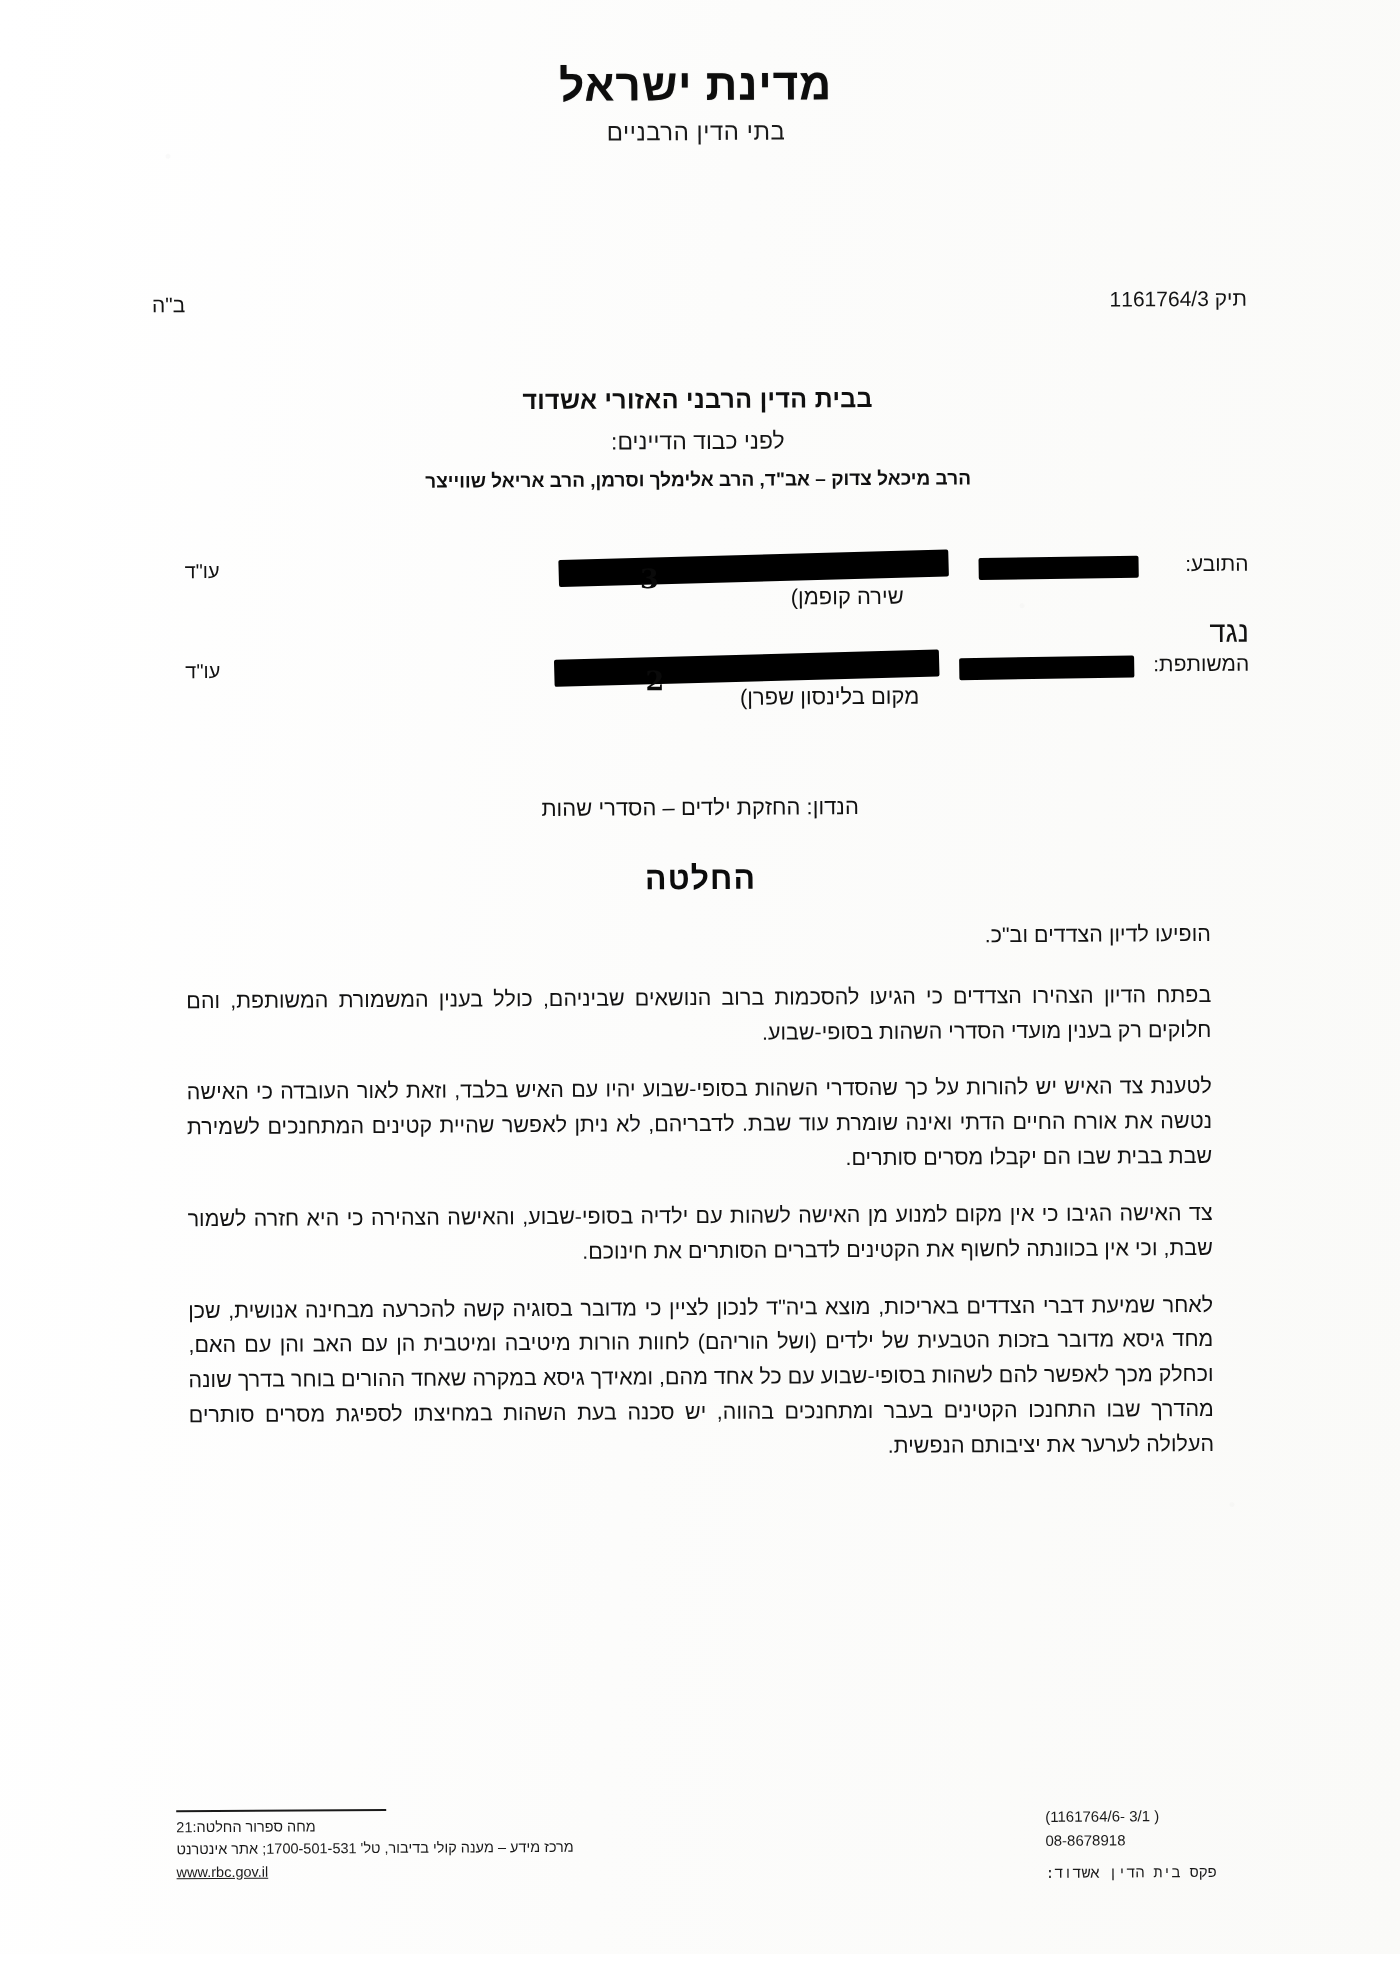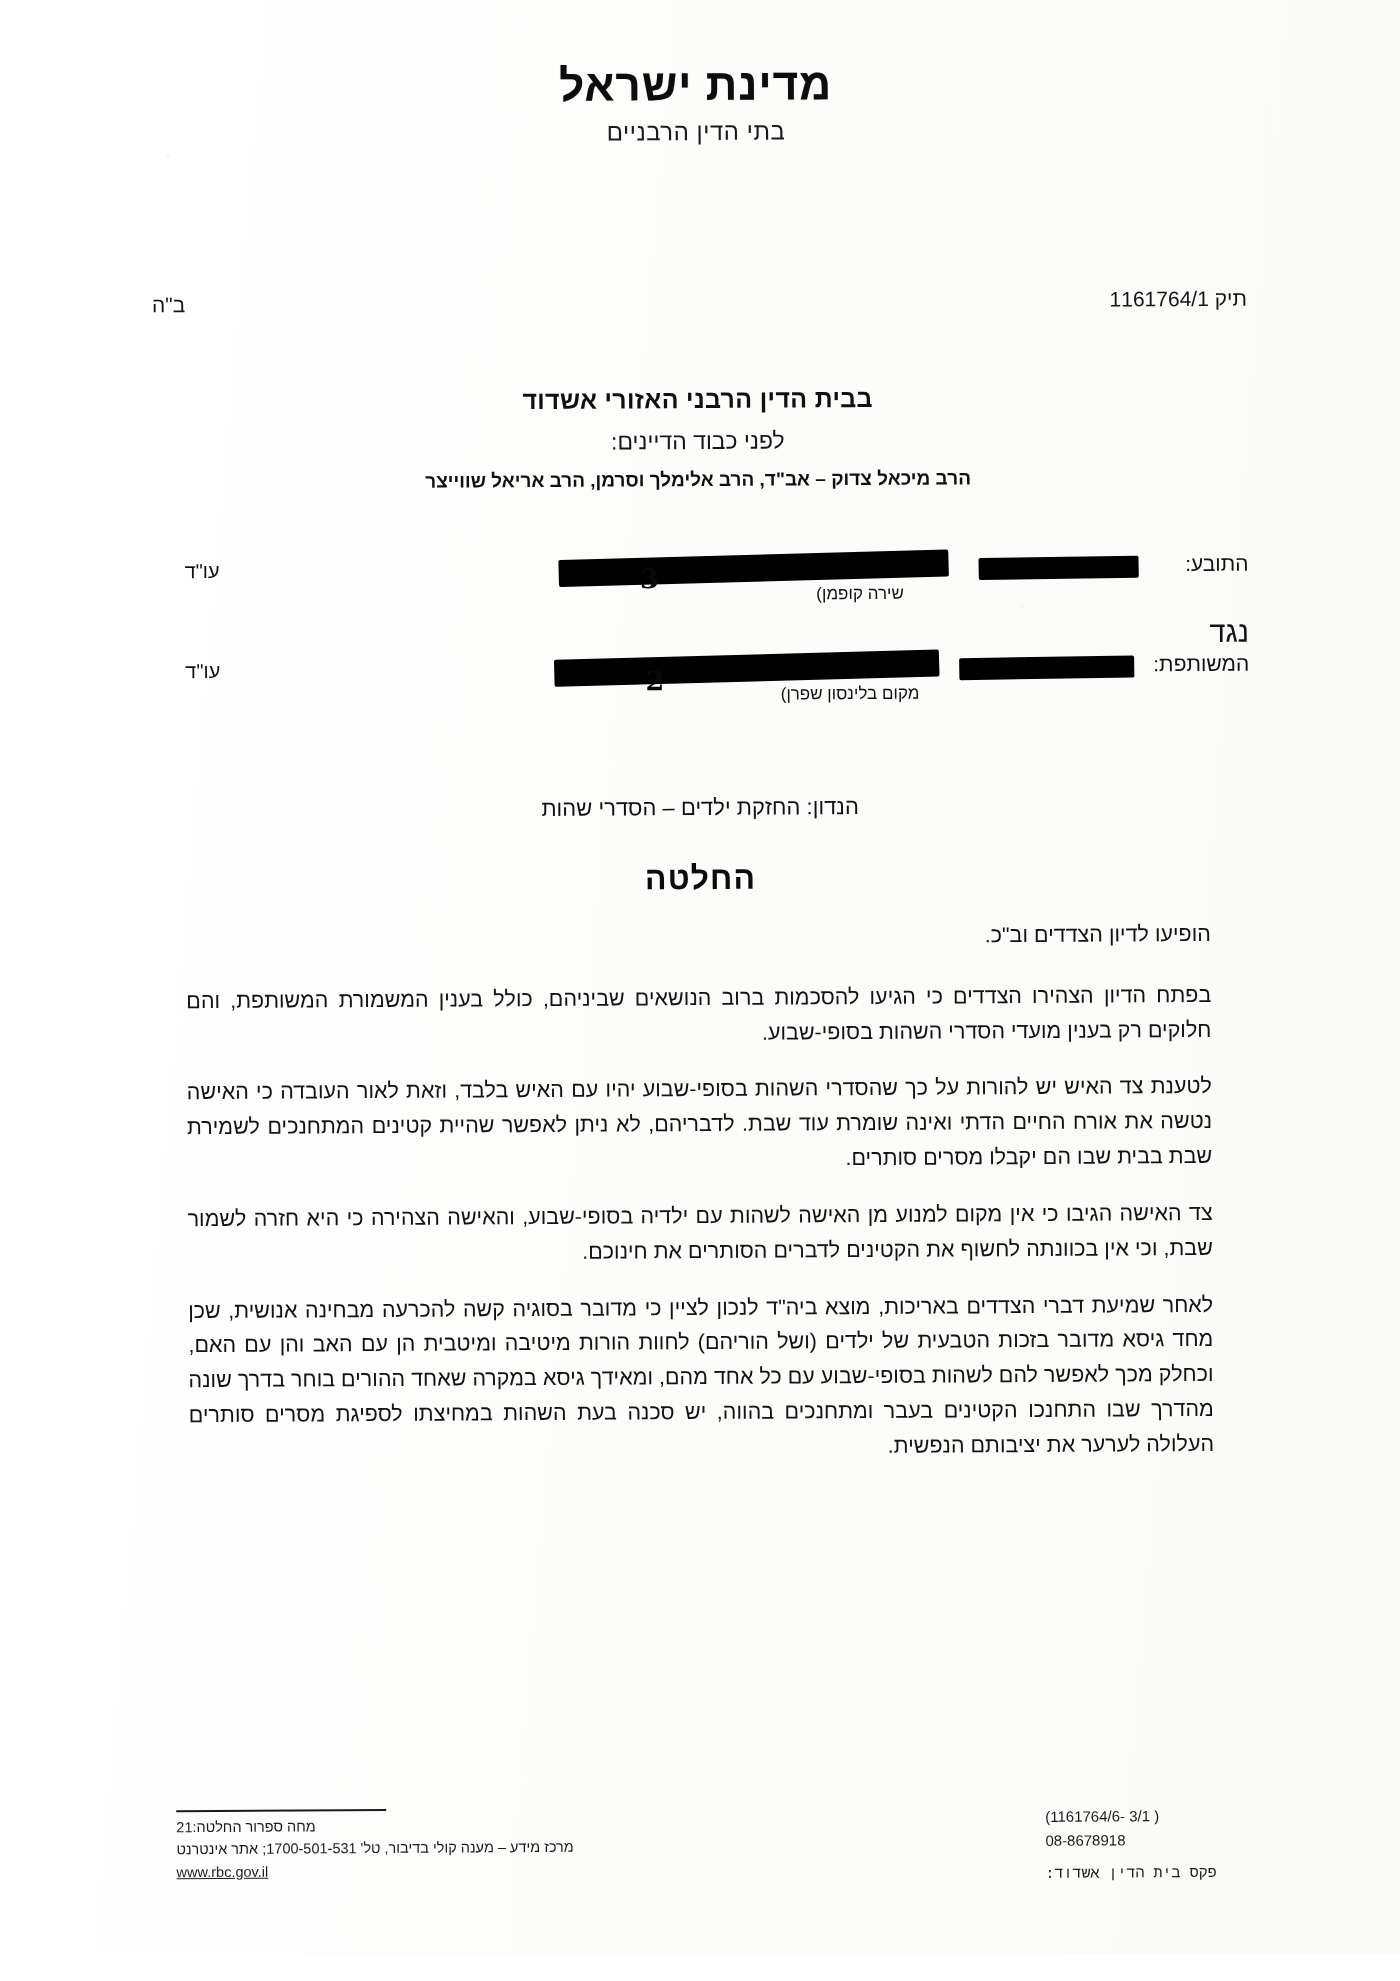--- a/index.html
+++ b/index.html
@@ -261,7 +261,7 @@
     </div>
 
     <div class="topline">
-      <span class="file-no">תיק 1161764/1</span>
+      <span class="file-no">תיק 1161764/3</span>
       <span class="bh">ב"ה</span>
     </div>
 

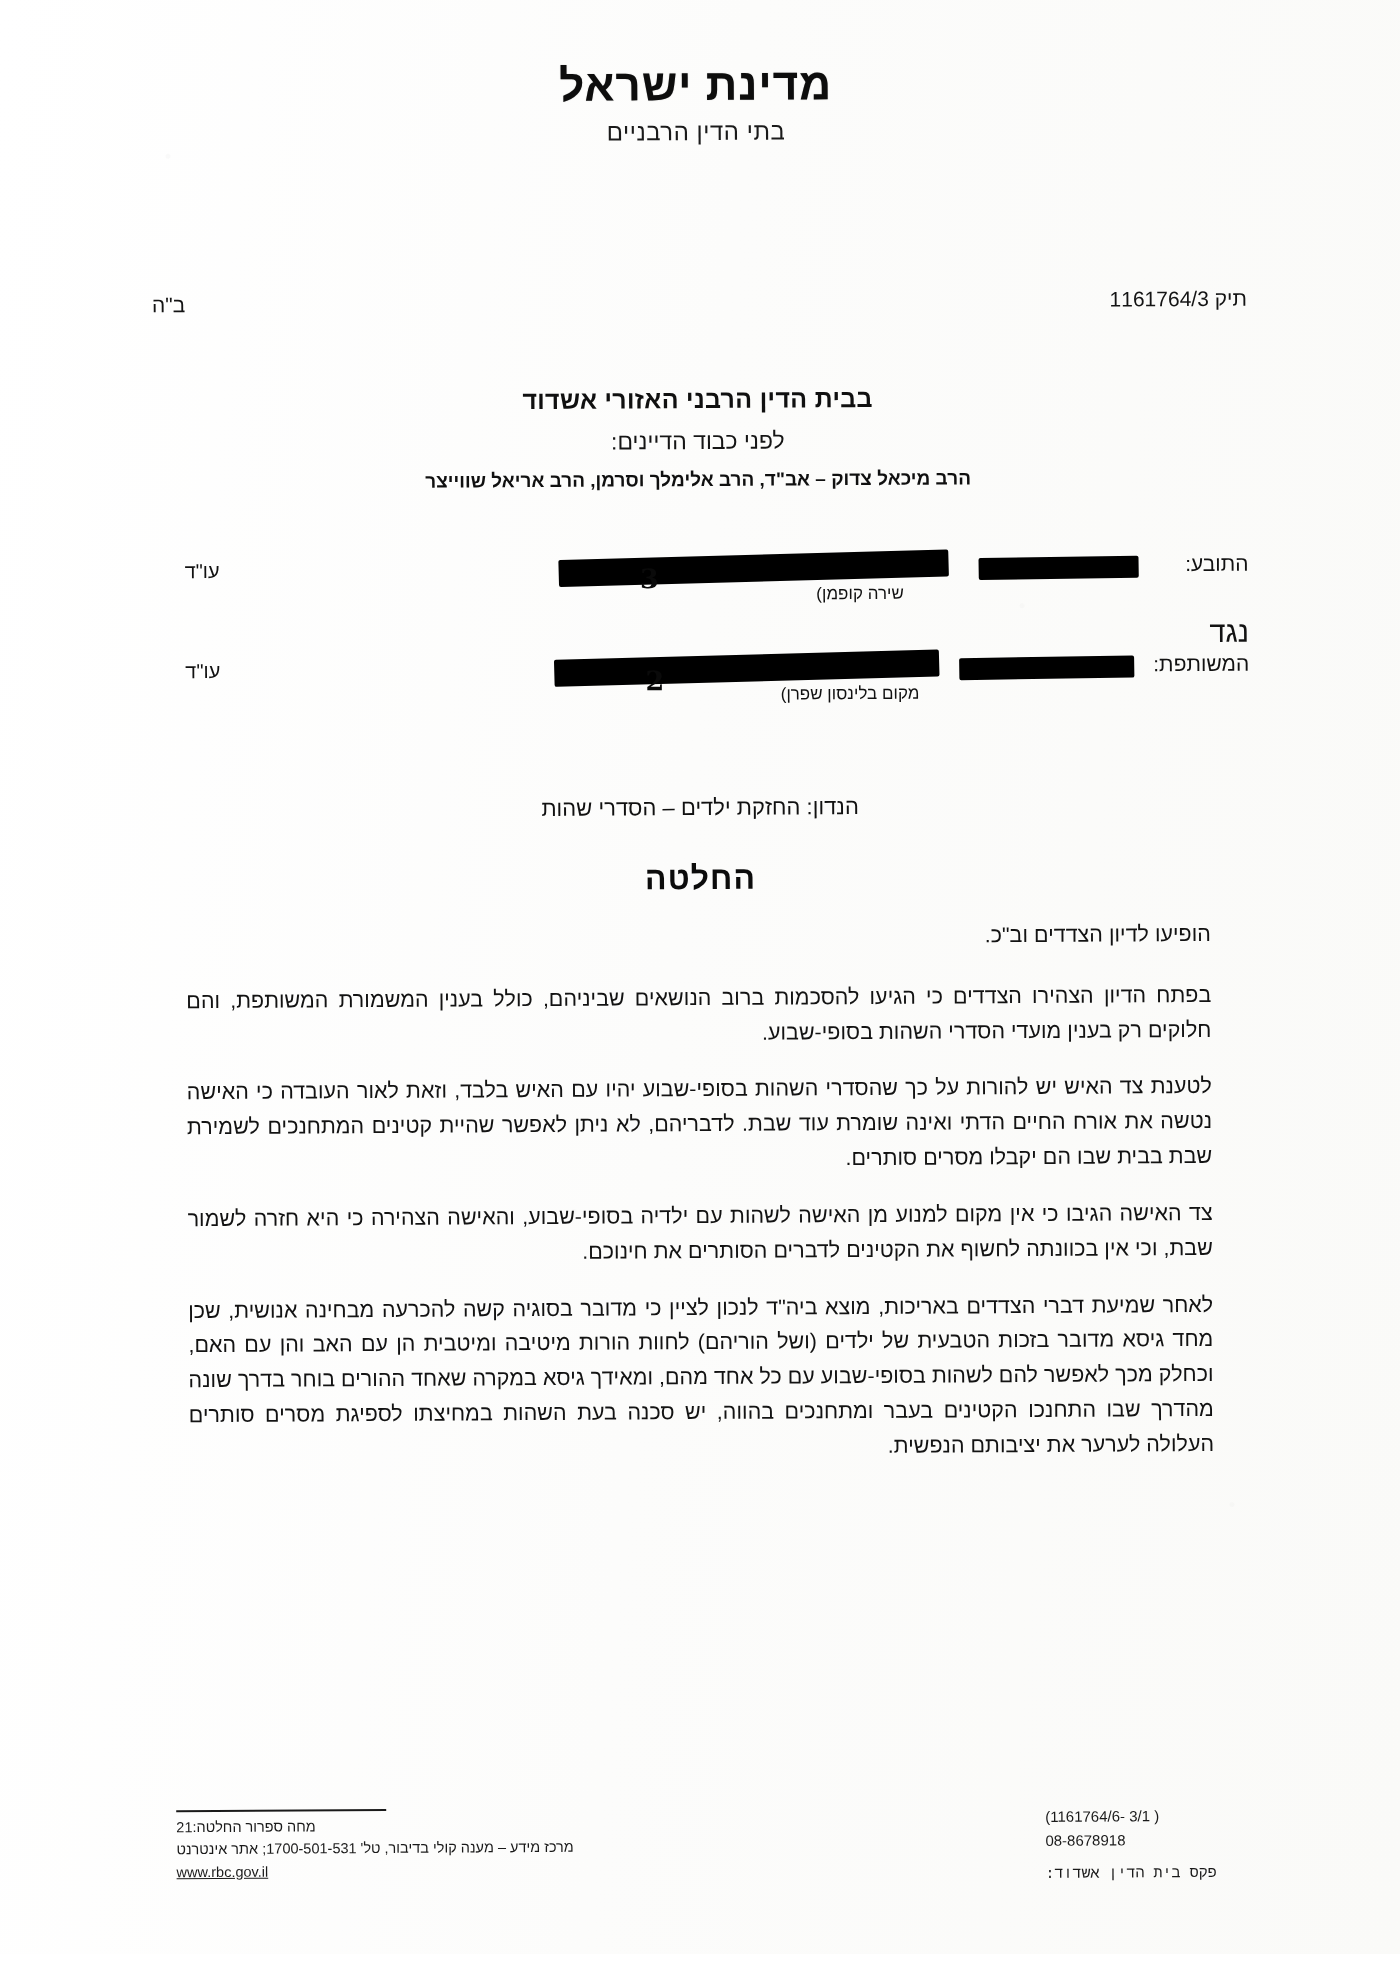--- a/index.html
+++ b/index.html
@@ -148,7 +148,7 @@
   .rep-name {
     position: absolute;
     top: 40px;
-    font-size: 17px;
+    font-size: 22px;
     color: #111;
     white-space: nowrap;
   }

